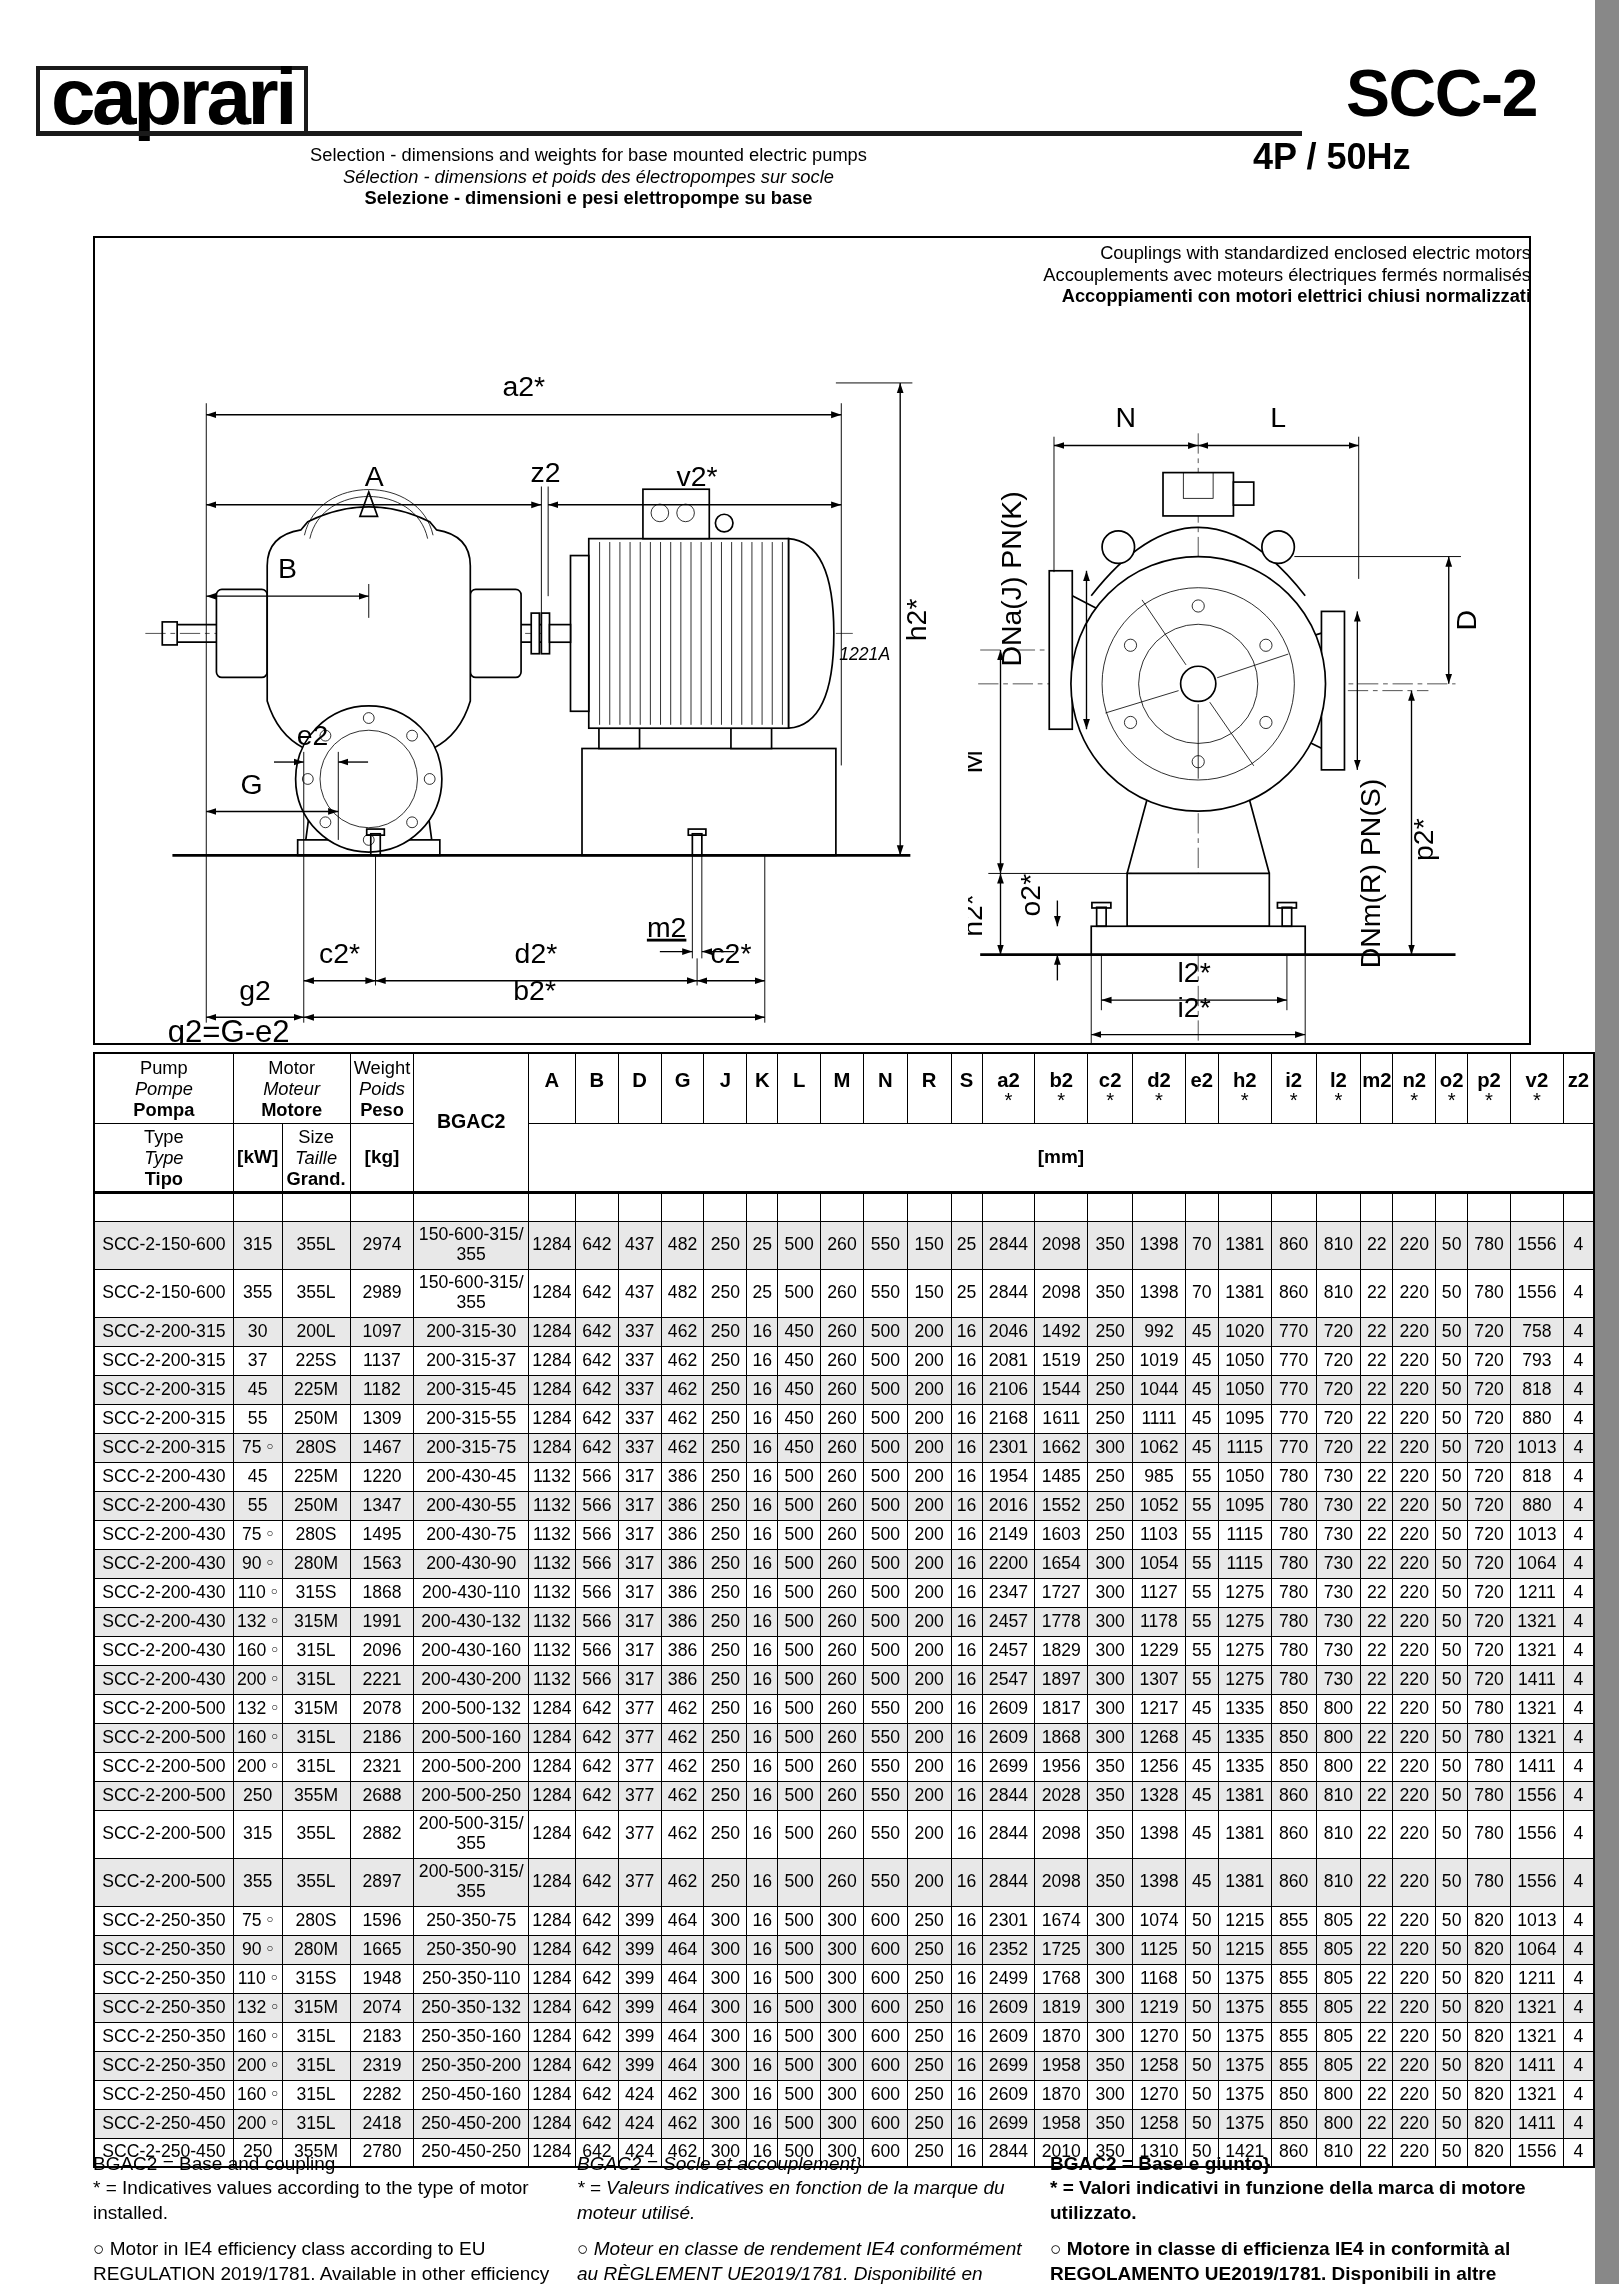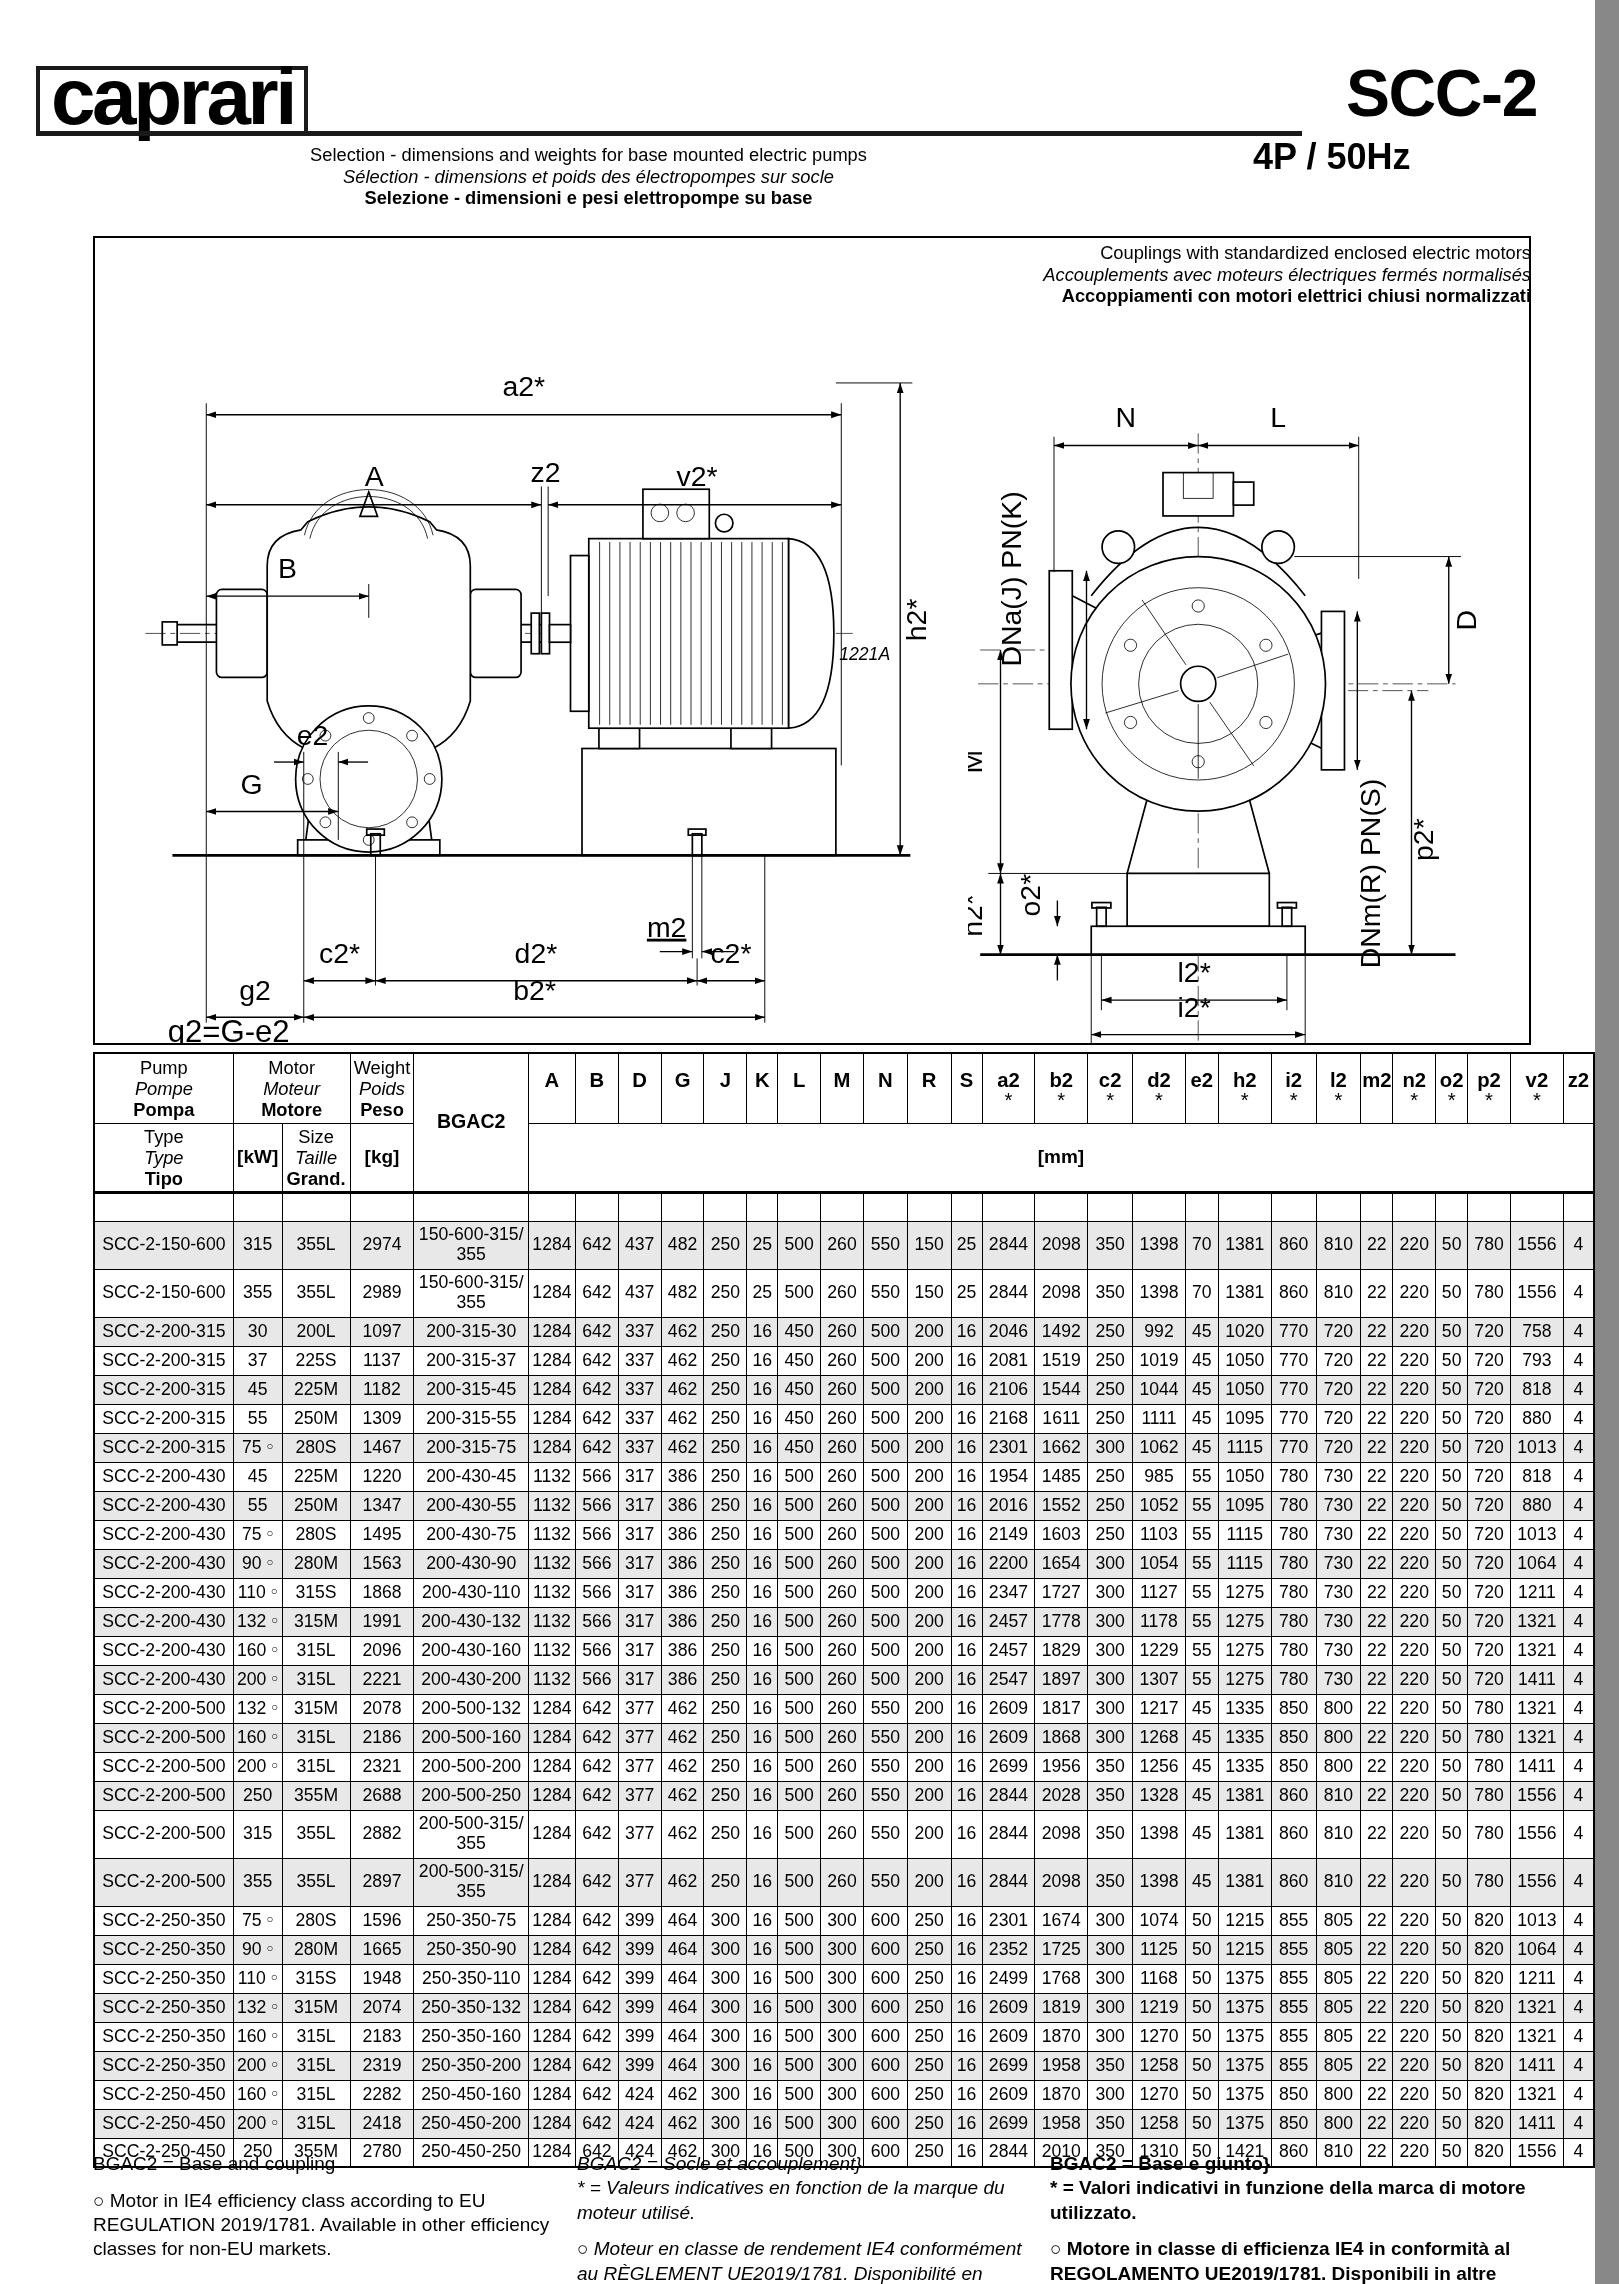--- a/index.html
+++ b/index.html
@@ -24,7 +24,7 @@
                border:2px solid #000;box-sizing:border-box;}
   .drawing-caption{position:absolute;left:93px;top:242px;width:1438px;text-align:right;
                    font-size:18.3px;line-height:21.7px;}
-  .drawing-caption .fr{font-style:italic;}
+  .drawing-caption .fr{}
   .drawing-caption .it{font-weight:700;}
   svg{position:absolute;}
   .art{fill:none;stroke:#000;stroke-width:2.5;}

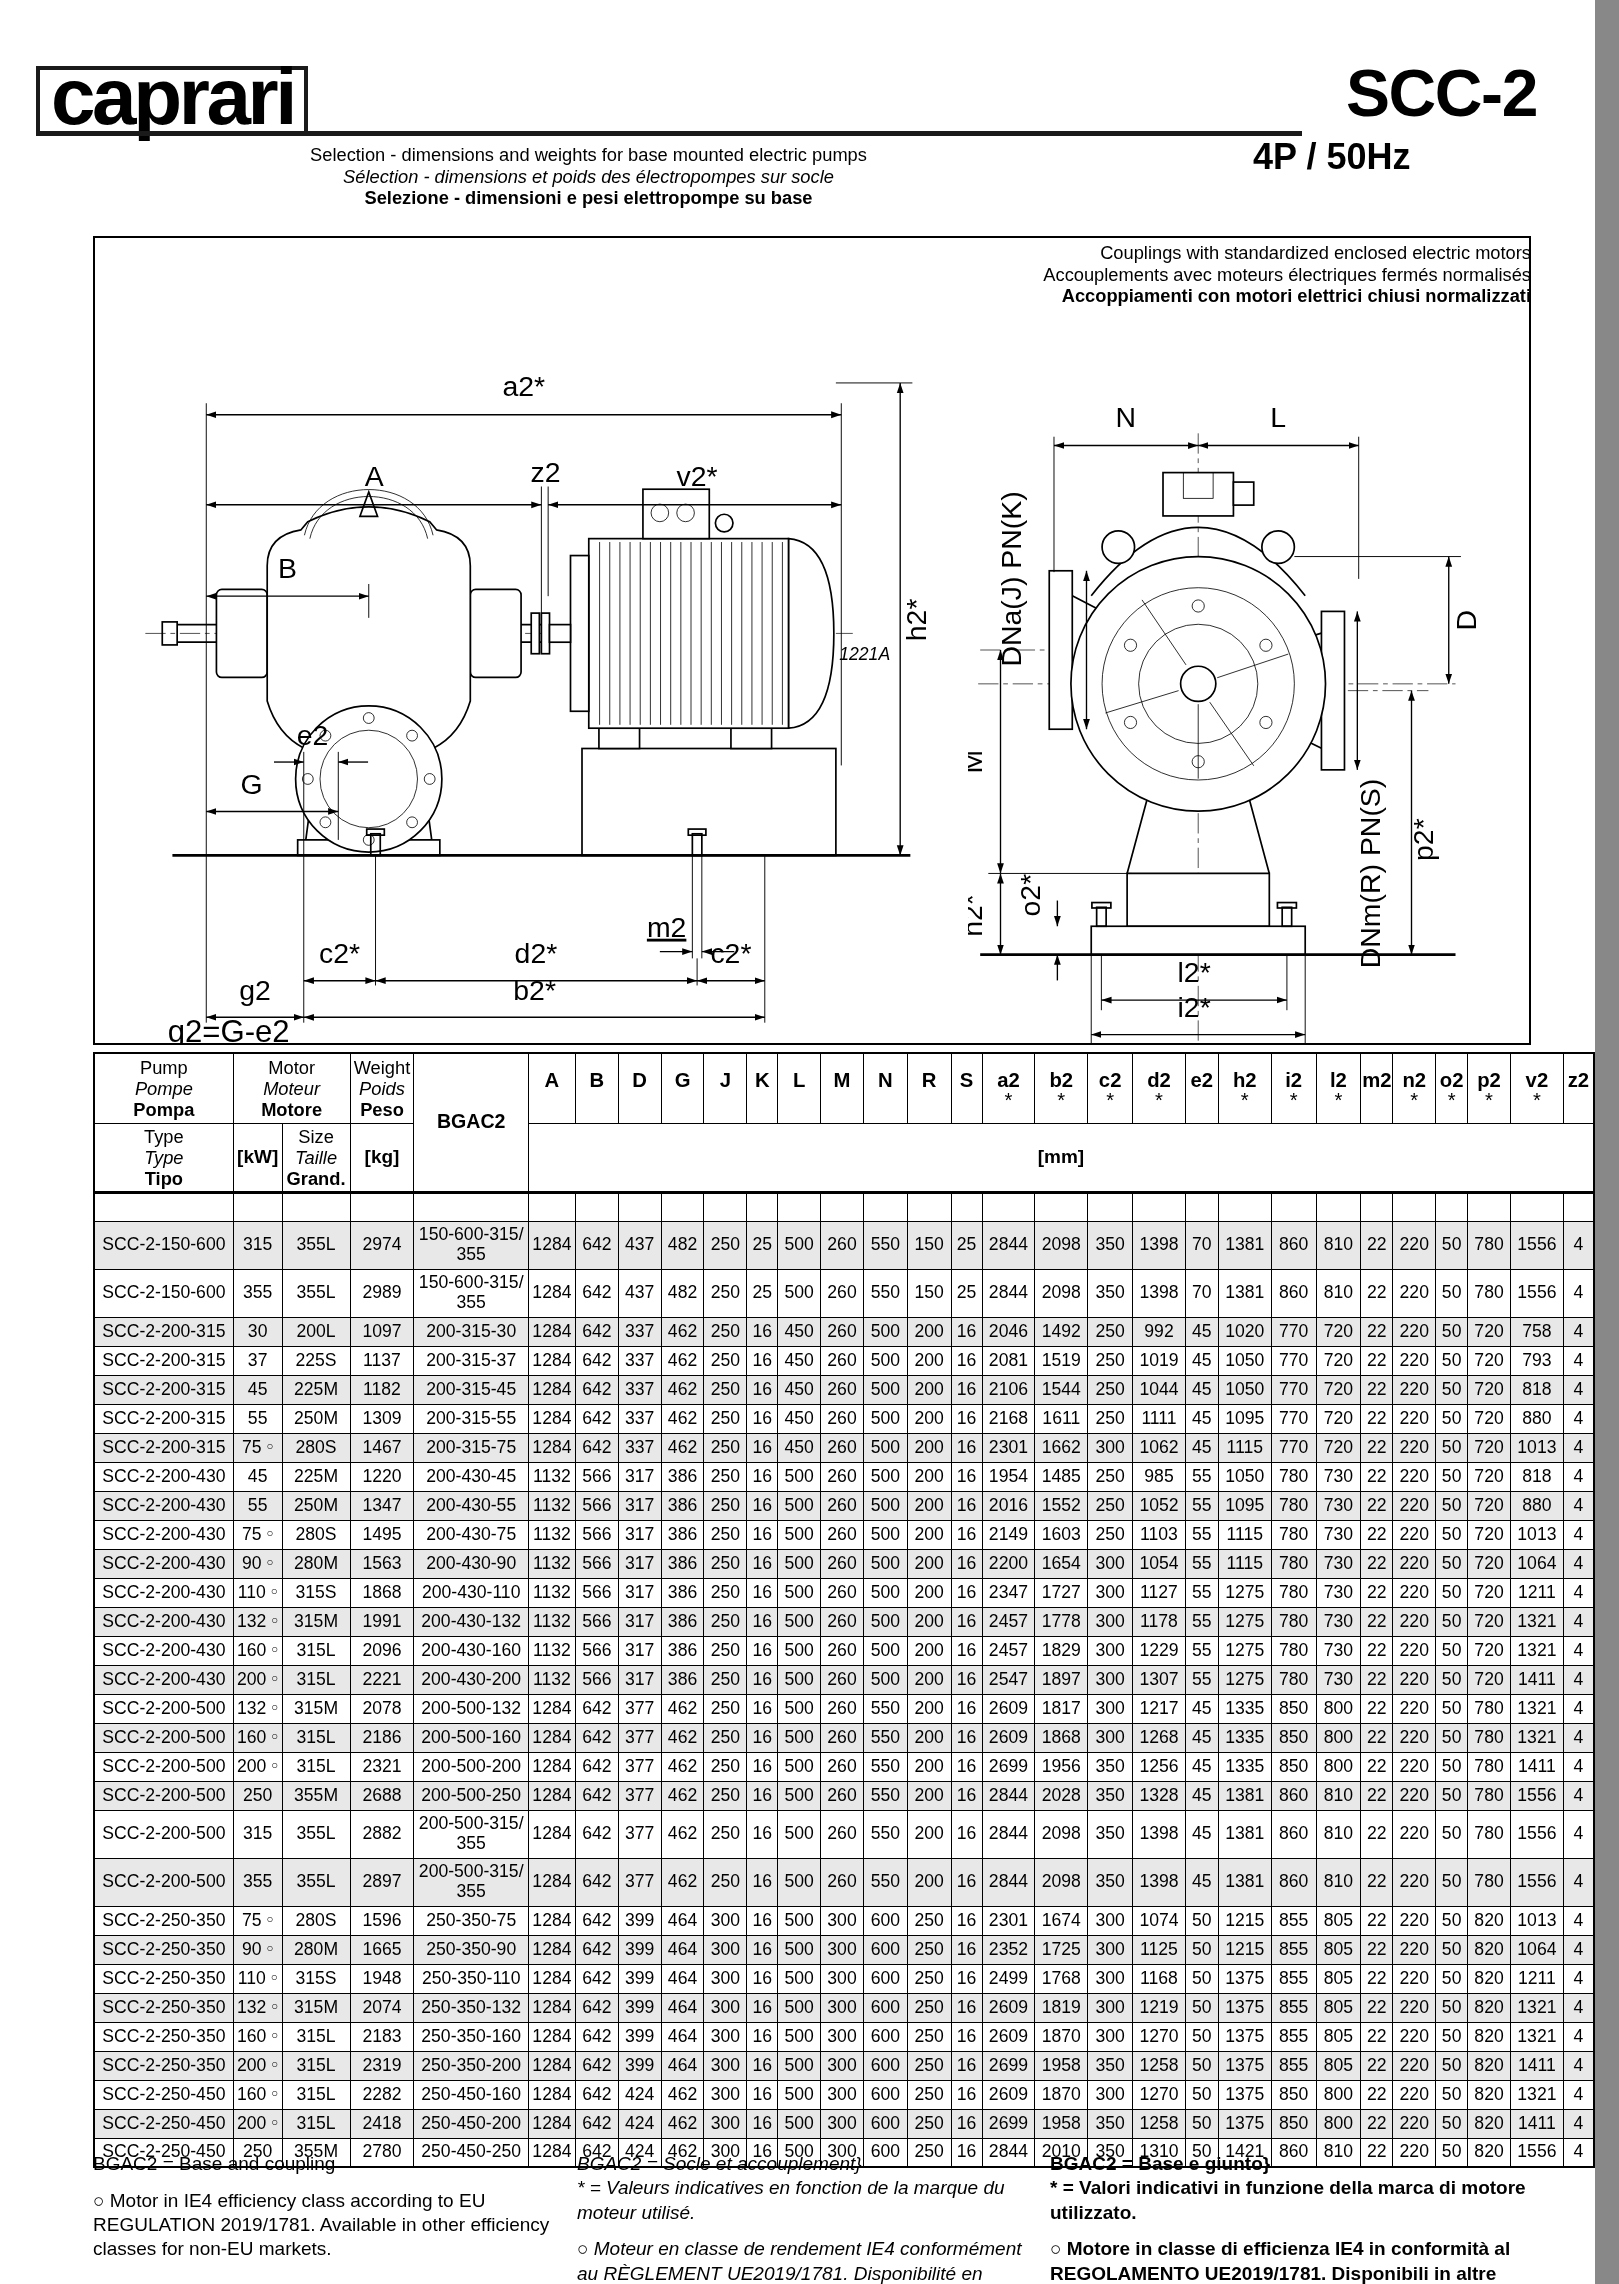--- a/index.html
+++ b/index.html
@@ -1479,6 +1479,7 @@
 
   <div class="footnote fn-en">
     <p>BGAC2 = Base and coupling</p>
+    <p>* = Indicatives values according to the type of motor installed.</p>
     <p class="sp">○ Motor in IE4 efficiency class according to EU REGULATION 2019/1781. Available in other efficiency classes for non-EU markets.</p>
   </div>
   <div class="footnote fn-fr">

